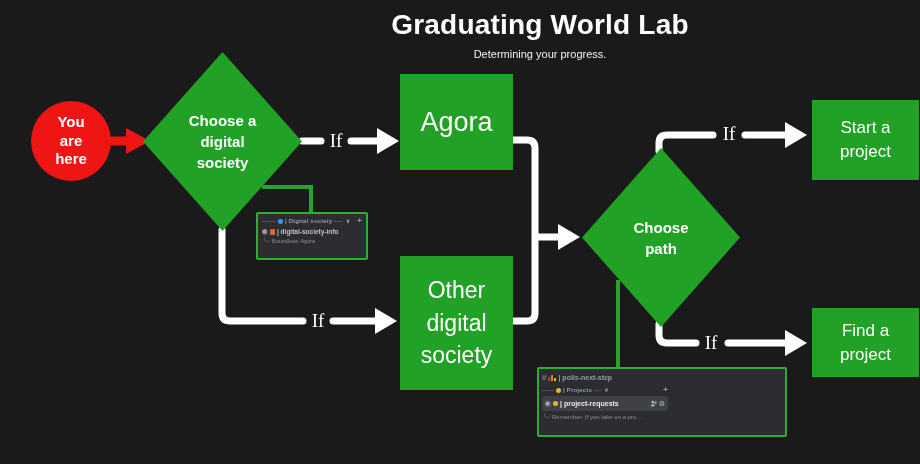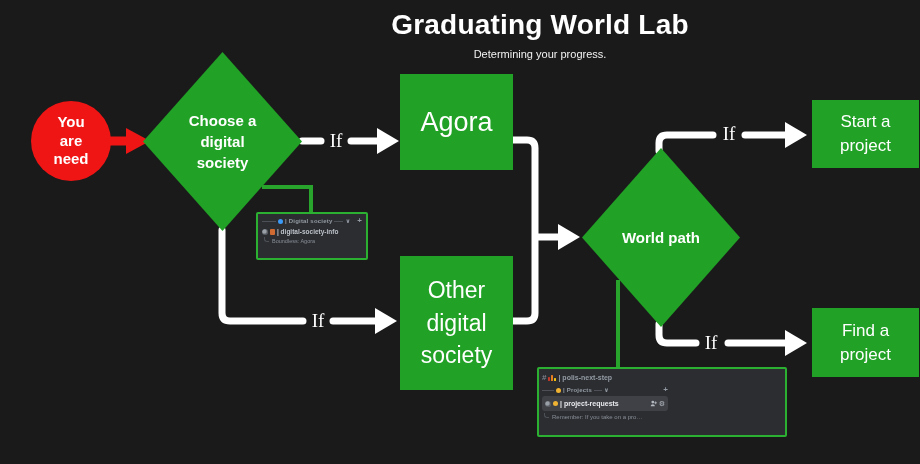--- a/index.html
+++ b/index.html
@@ -115,7 +115,7 @@
 <div class="abs page-subtitle">Determining your progress.</div>
 
 <div class="abs node circle-node">
-  <span>You are need</span>
+  <span>You are here</span>
 </div>
 
 <div class="abs node diamond diamond-1">

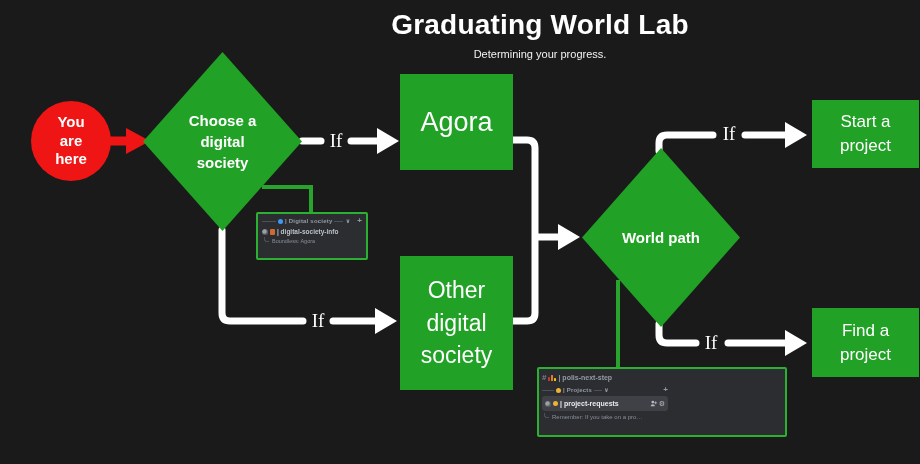--- a/index.html
+++ b/index.html
@@ -32,7 +32,7 @@
   .box-agora { left:400px; top:74px; width:113px; height:96px; font-size:27px; }
   .box-other { left:400px; top:256px; width:113px; height:134px; font-size:23px; line-height:1.42; }
   .box-other span { width:95px; }
-  .box-start { left:812px; top:100px; width:107px; height:68px; font-size:17px; line-height:1.4; }
+  .box-start { left:812px; top:100px; width:107px; height:80px; font-size:17px; line-height:1.4; }
   .box-start span, .box-find span { width:75px; }
   .box-find { left:812px; top:308px; width:107px; height:69px; font-size:17px; line-height:1.4; }
   .if-label { transform:translate(-50%,-50%); font-family:"Liberation Serif","DejaVu Serif",serif; font-weight:normal; font-size:19px; color:#fff; }

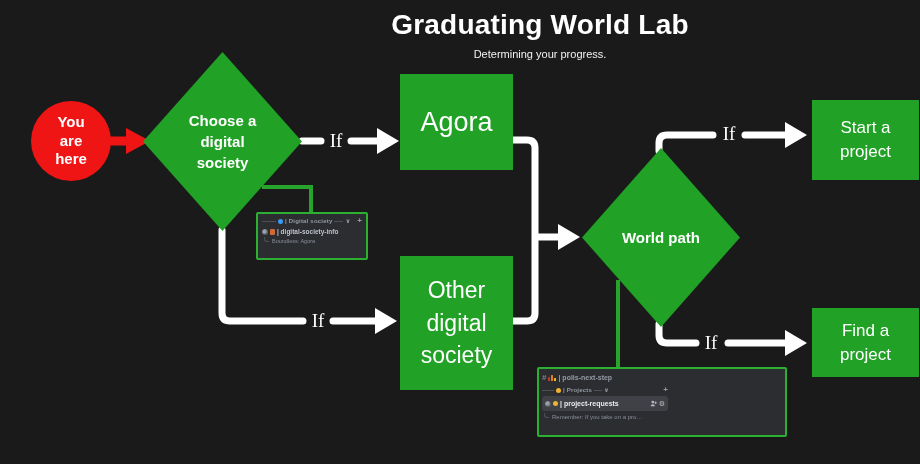--- a/index.html
+++ b/index.html
@@ -131,7 +131,7 @@
 </div>
 
 <div class="abs node diamond diamond-2">
-  <span>World path</span>
+  <span>Choose path</span>
 </div>
 
 <div class="abs node gbox box-start">

